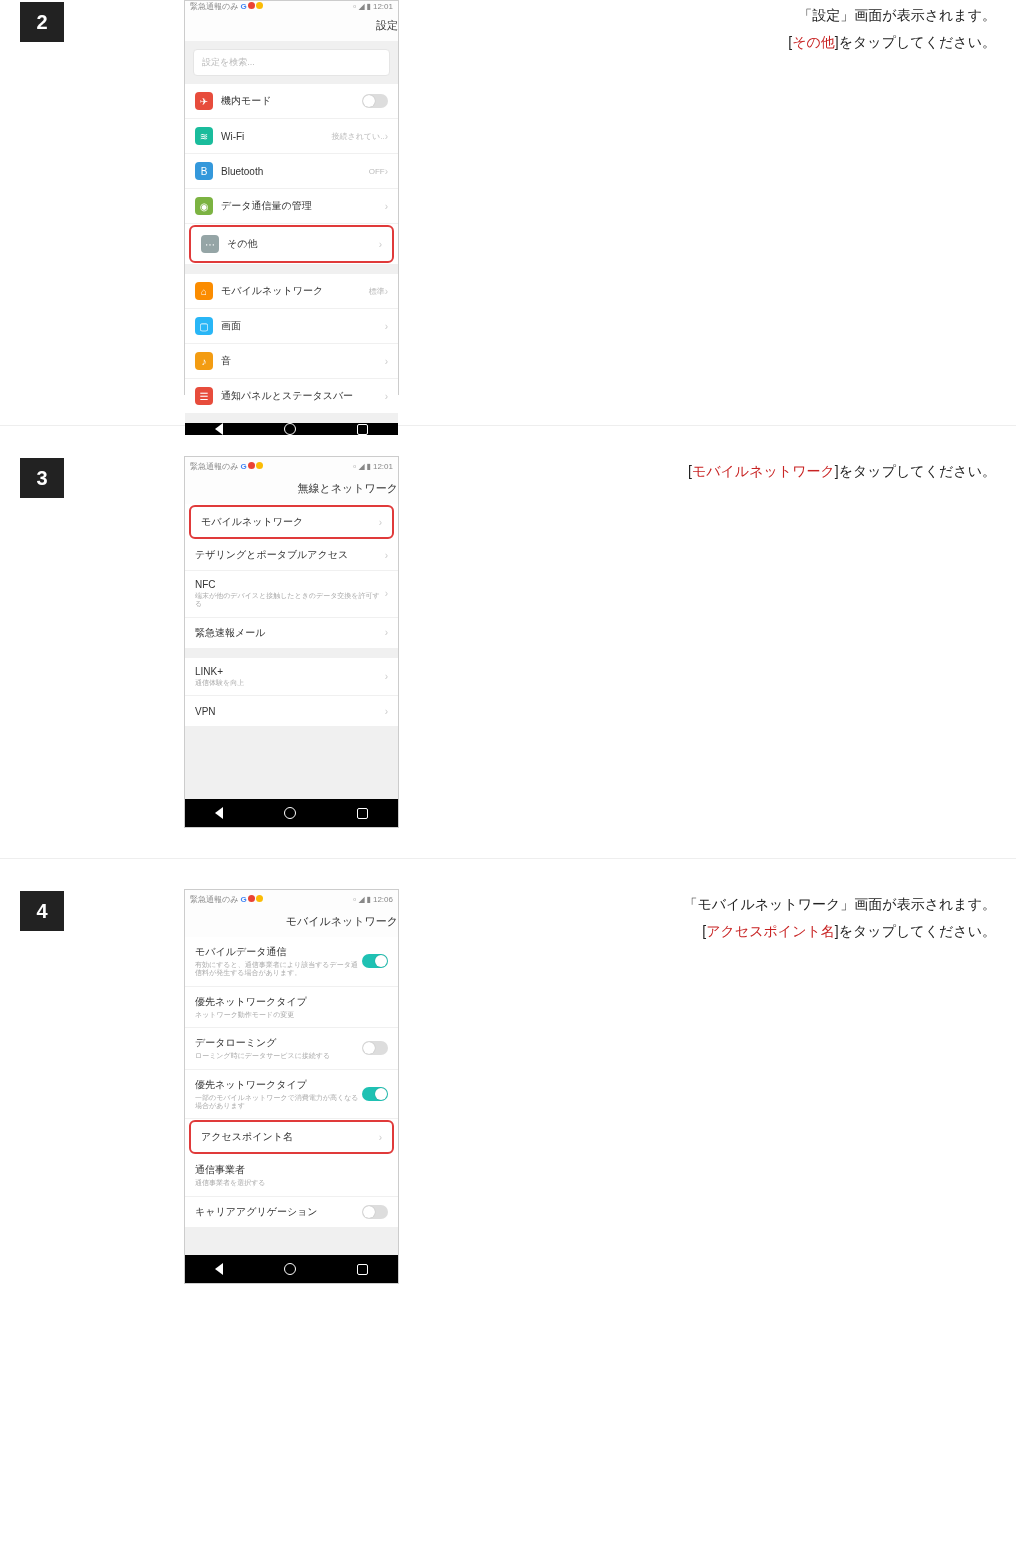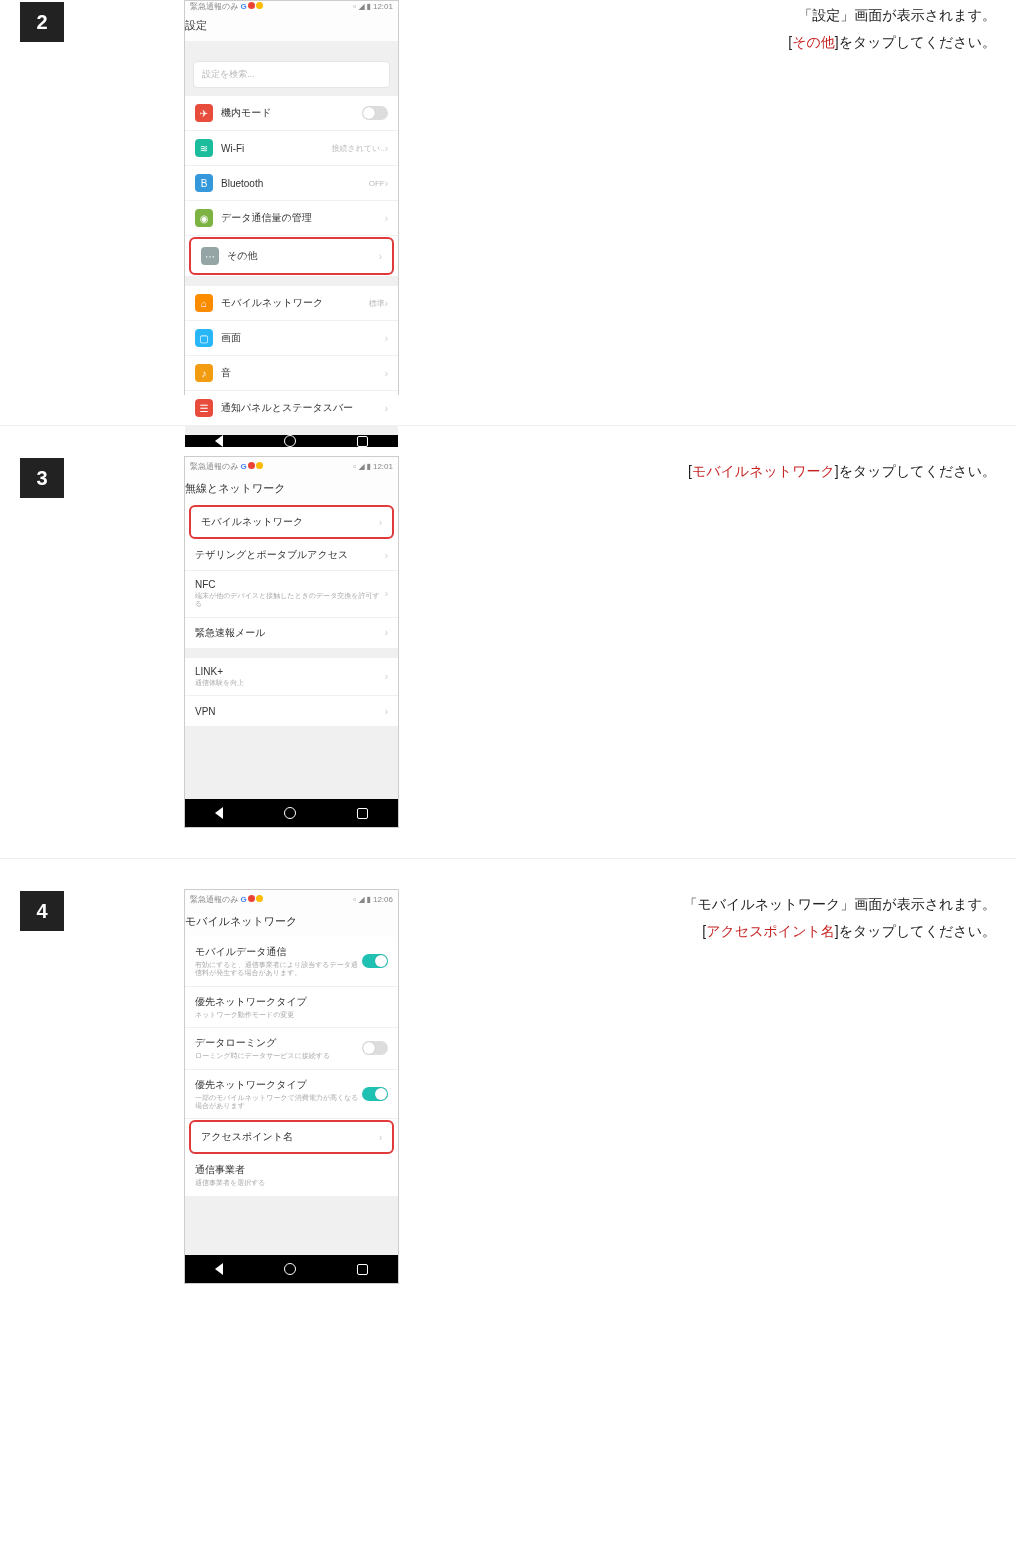--- a/index.html
+++ b/index.html
@@ -19,7 +19,7 @@
   .sb-dot { width:7px;height:7px;border-radius:50%;display:inline-block; }
   .sb-g { color:#4285f4;font-weight:bold;font-size:8px;}
   
-  .titlebar { text-align:left; font-size:11px; color:#333; padding:6px 0 8px 0; background:#fdfdfd; font-weight:500;}
+  .titlebar { text-align:right; font-size:11px; color:#333; padding:6px 0 8px 0; background:#fdfdfd; font-weight:500;}
   
   .searchbox { margin:20px 8px 8px 8px; background:#fff; border:1px solid #e5e5e5; border-radius:4px; padding:6px 8px; font-size:9px; color:#bbb; }
   

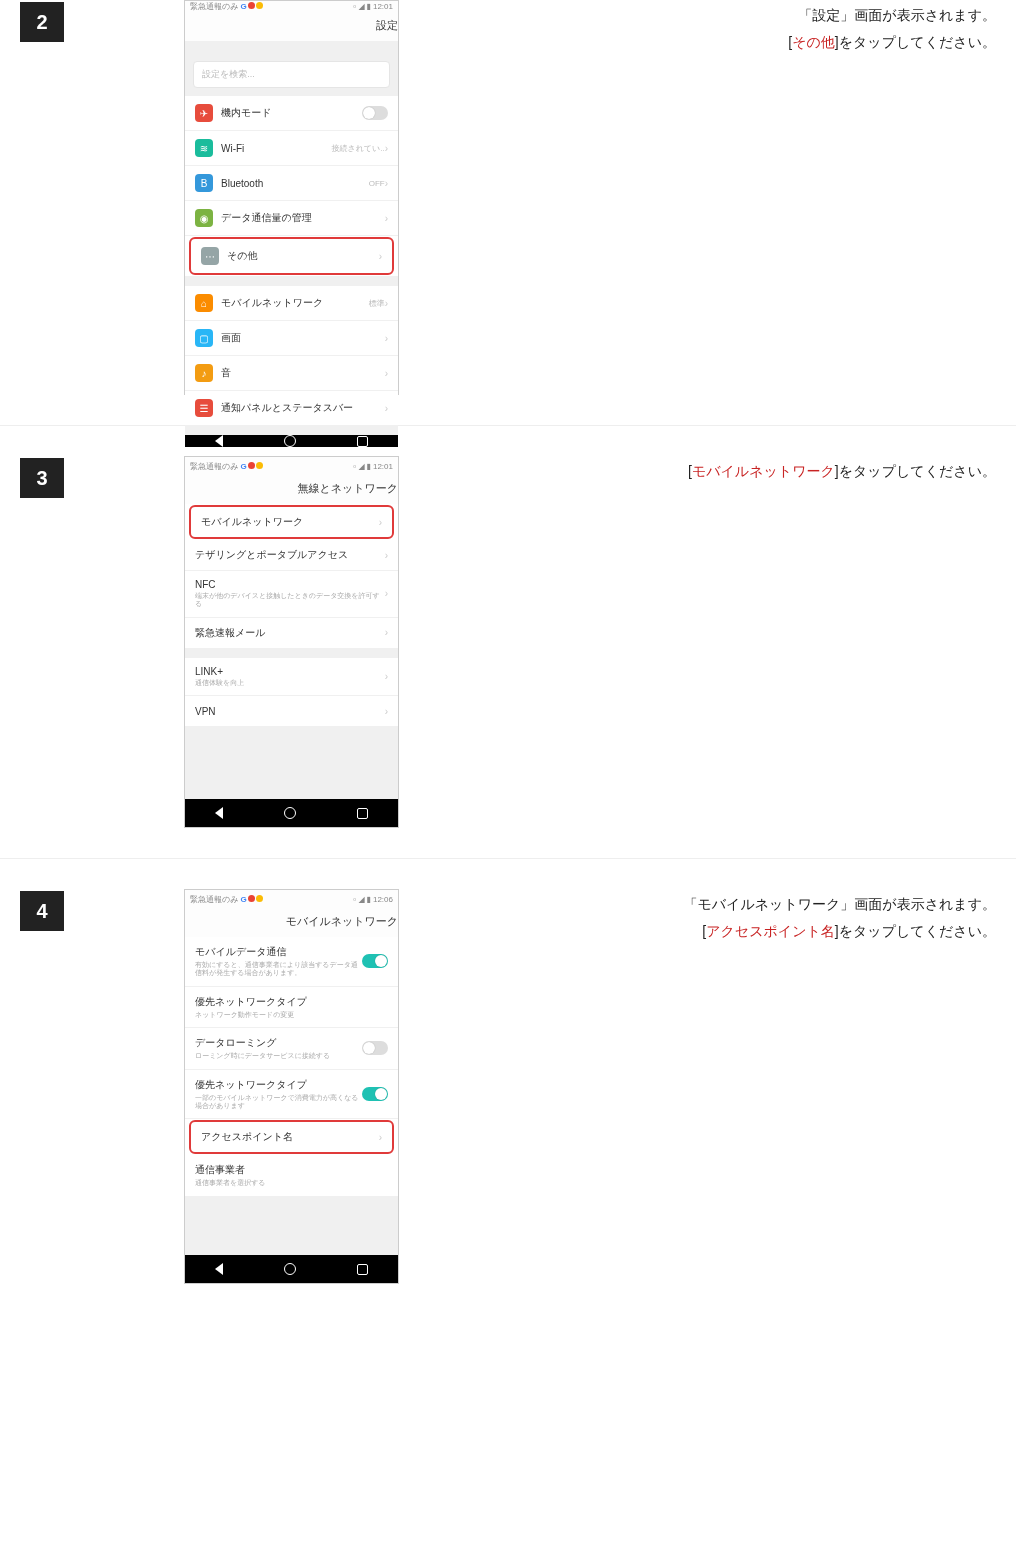--- a/index.html
+++ b/index.html
@@ -21,7 +21,7 @@
   
   .titlebar { text-align:right; font-size:11px; color:#333; padding:6px 0 8px 0; background:#fdfdfd; font-weight:500;}
   
-  .searchbox { margin:20px 8px 8px 8px; background:#fff; border:1px solid #e5e5e5; border-radius:4px; padding:6px 8px; font-size:9px; color:#bbb; }
+  .searchbox { margin:8px 8px 8px 8px; background:#fff; border:1px solid #e5e5e5; border-radius:4px; padding:6px 8px; font-size:9px; color:#bbb; }
   
   .group { background:#fff; margin:0 0 10px 0; }
   .row { display:flex; align-items:center; padding:8px 10px 8px 10px; border-bottom:1px solid #f0f0f0; font-size:10px; color:#333; position:relative; min-height:30px;}

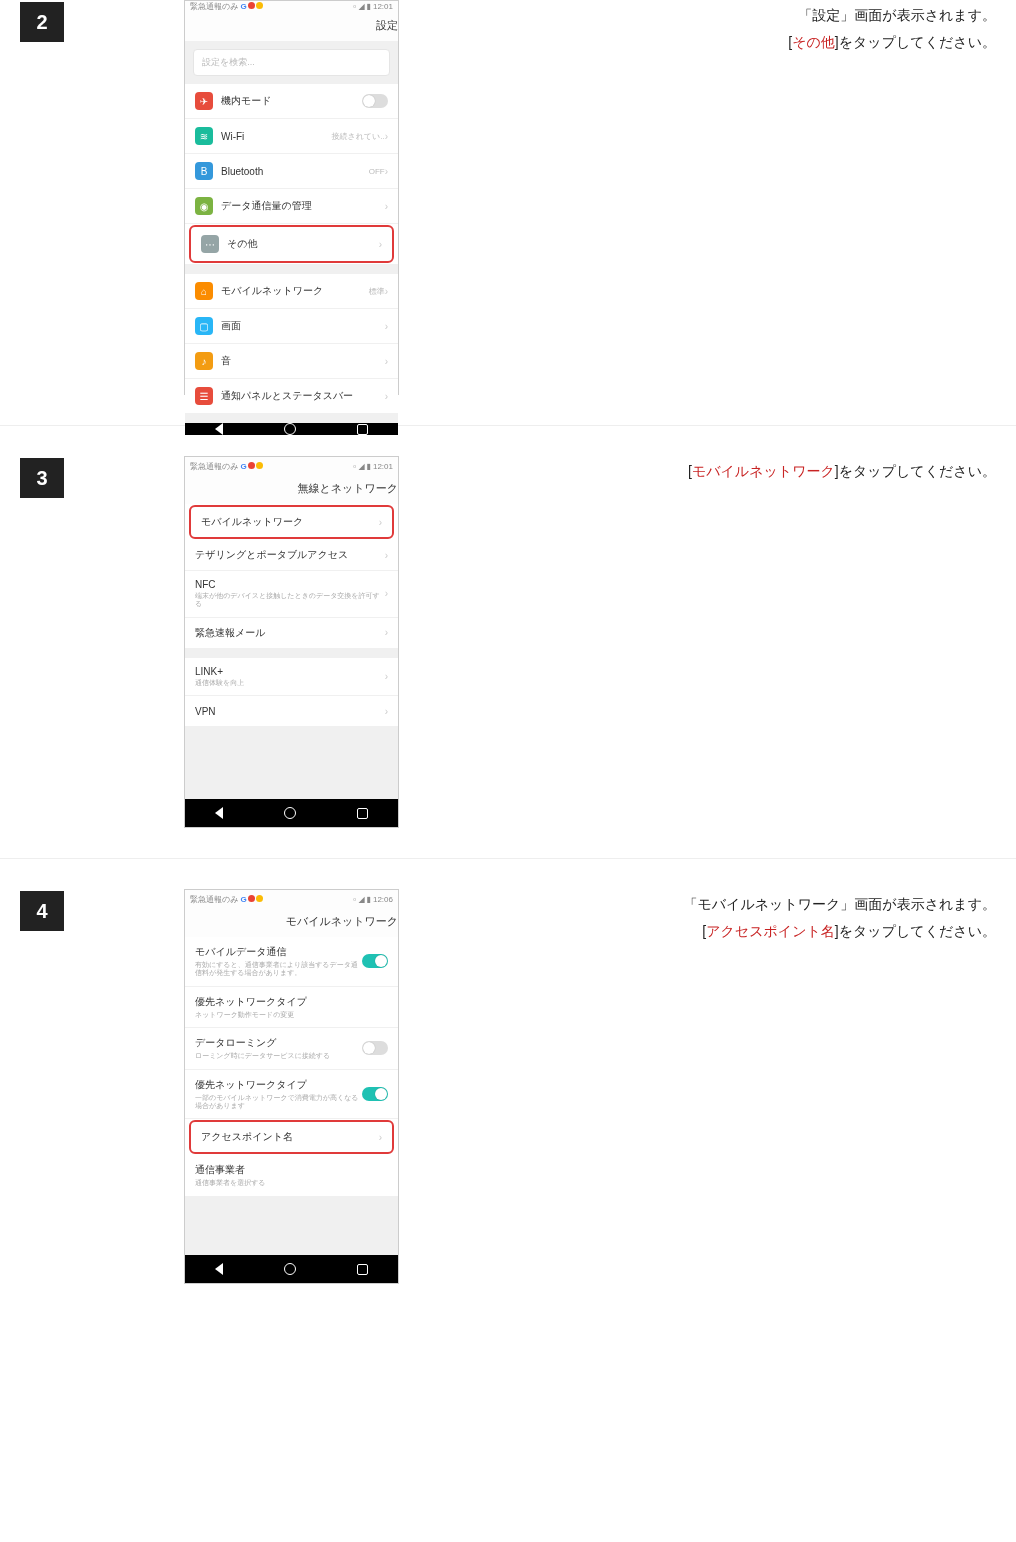--- a/index.html
+++ b/index.html
@@ -291,6 +291,12 @@
                 <div class="sub">通信事業者を選択する</div>
               </div>
             </div>
+            <div class="row">
+              <div class="col">
+                <div class="label">キャリアアグリゲーション</div>
+              </div>
+              <div class="toggle"></div>
+            </div>
           </div>
         </div>
         <div class="navbar">

